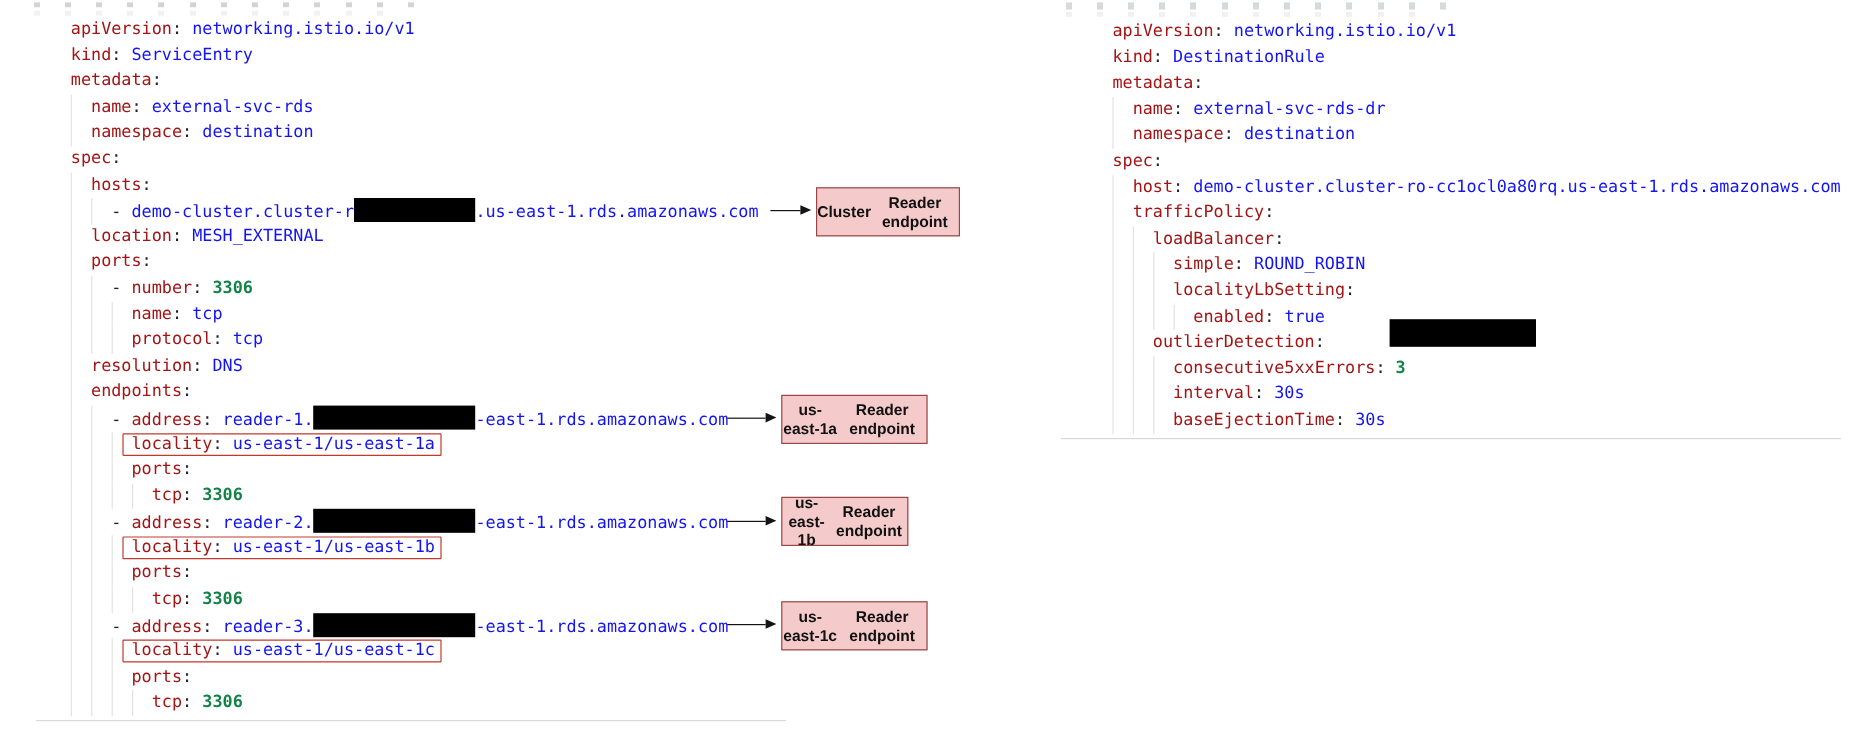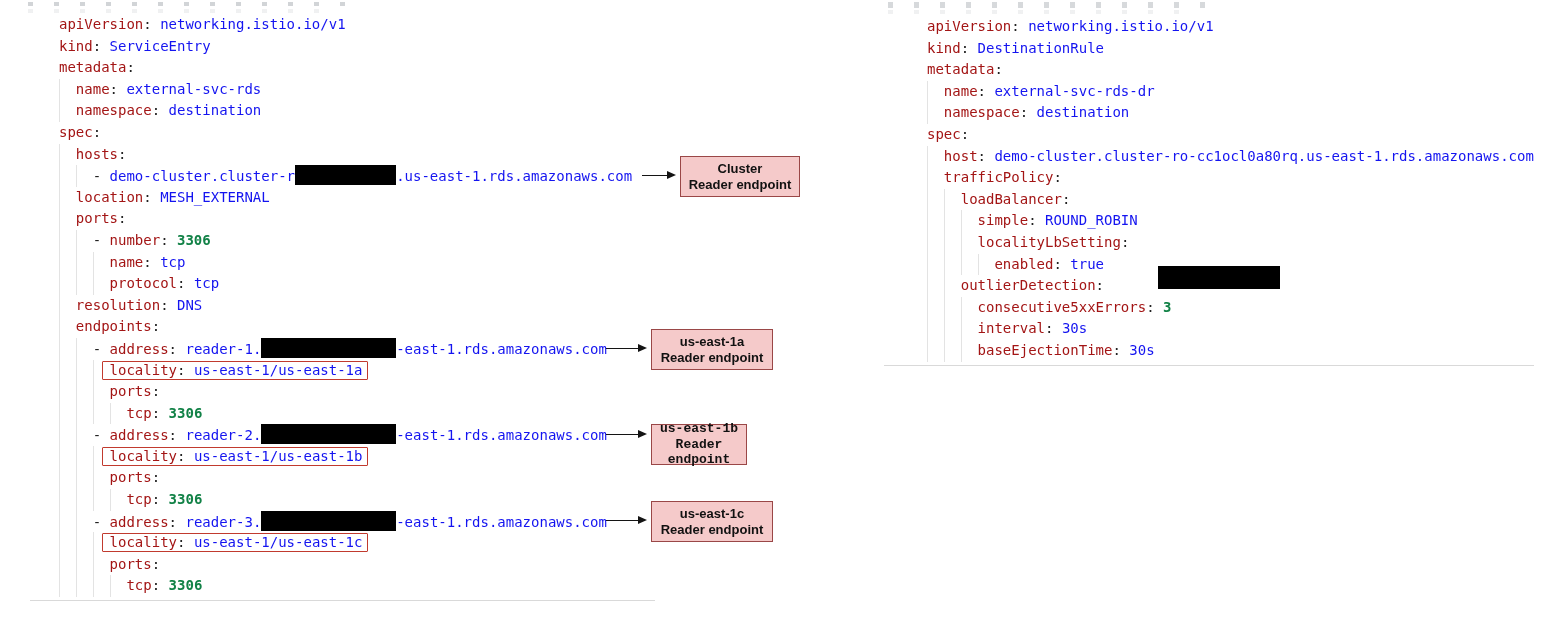--- a/index.html
+++ b/index.html
@@ -18,7 +18,7 @@
   .outline{border:1.5px solid var(--locality_outline);border-radius:1px;
            padding:0 5px 1px 7px;margin-left:-8px;}
   .callout{position:absolute;background:var(--callout_bg);border:1.5px solid var(--callout_border);
-           display:flex;flex-direction:column;align-items:center;justify-content:center;
+           display:flex;flex-direction:row;align-items:center;justify-content:center;
            font-family:"Liberation Sans",sans-serif;font-weight:bold;font-size:13px;
            line-height:15.5px;color:#111;text-align:center;box-sizing:border-box;}
   .arrow-line{position:absolute;height:0;border-top:1.5px solid #141414;}

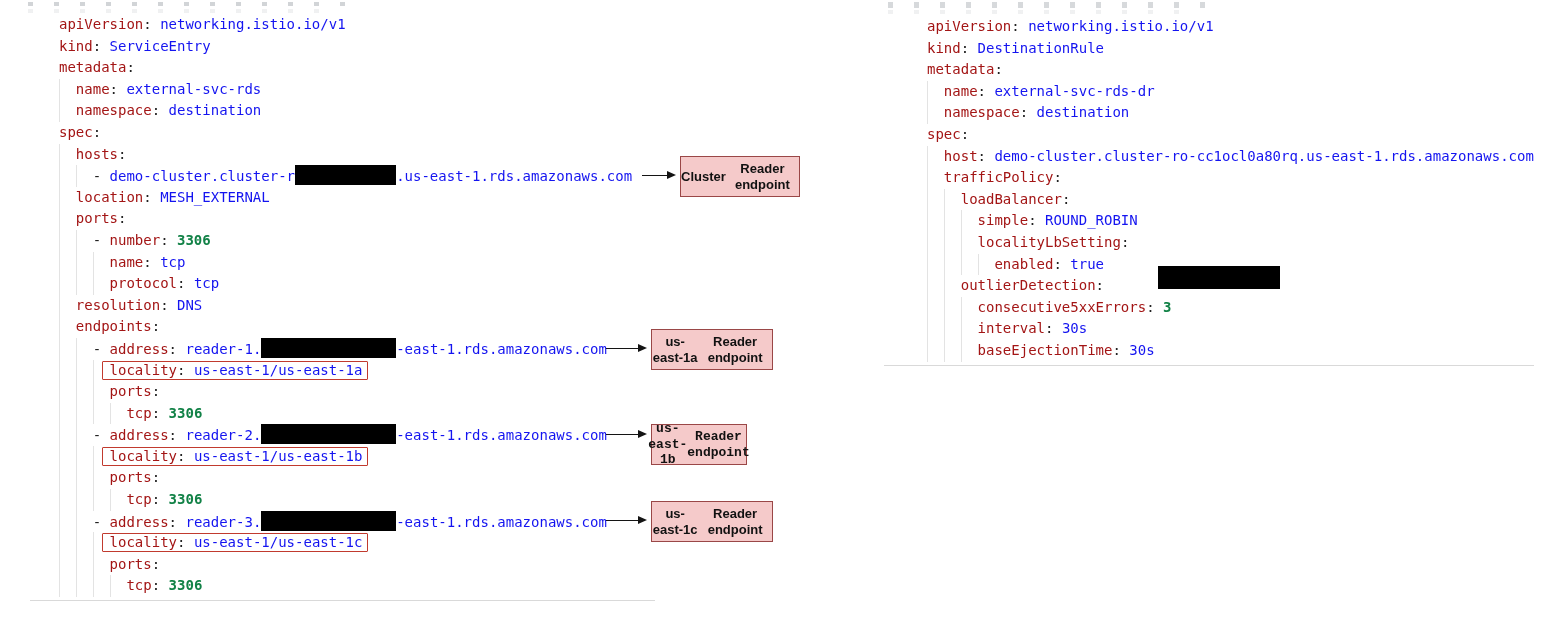--- a/index.html
+++ b/index.html
@@ -70,7 +70,7 @@
     <div>us-east-1a</div>
     <div>Reader endpoint</div>
   </div>
-  <div class="callout" style="left: 651px; top: 424px; width: 96px; height: 41px; font-family: Liberation Mono, monospace;">
+  <div class="callout" style="left: 651px; top: 414px; width: 106px; height: 41px;">
     <div>us-east-1b</div>
     <div>Reader endpoint</div>
   </div>

